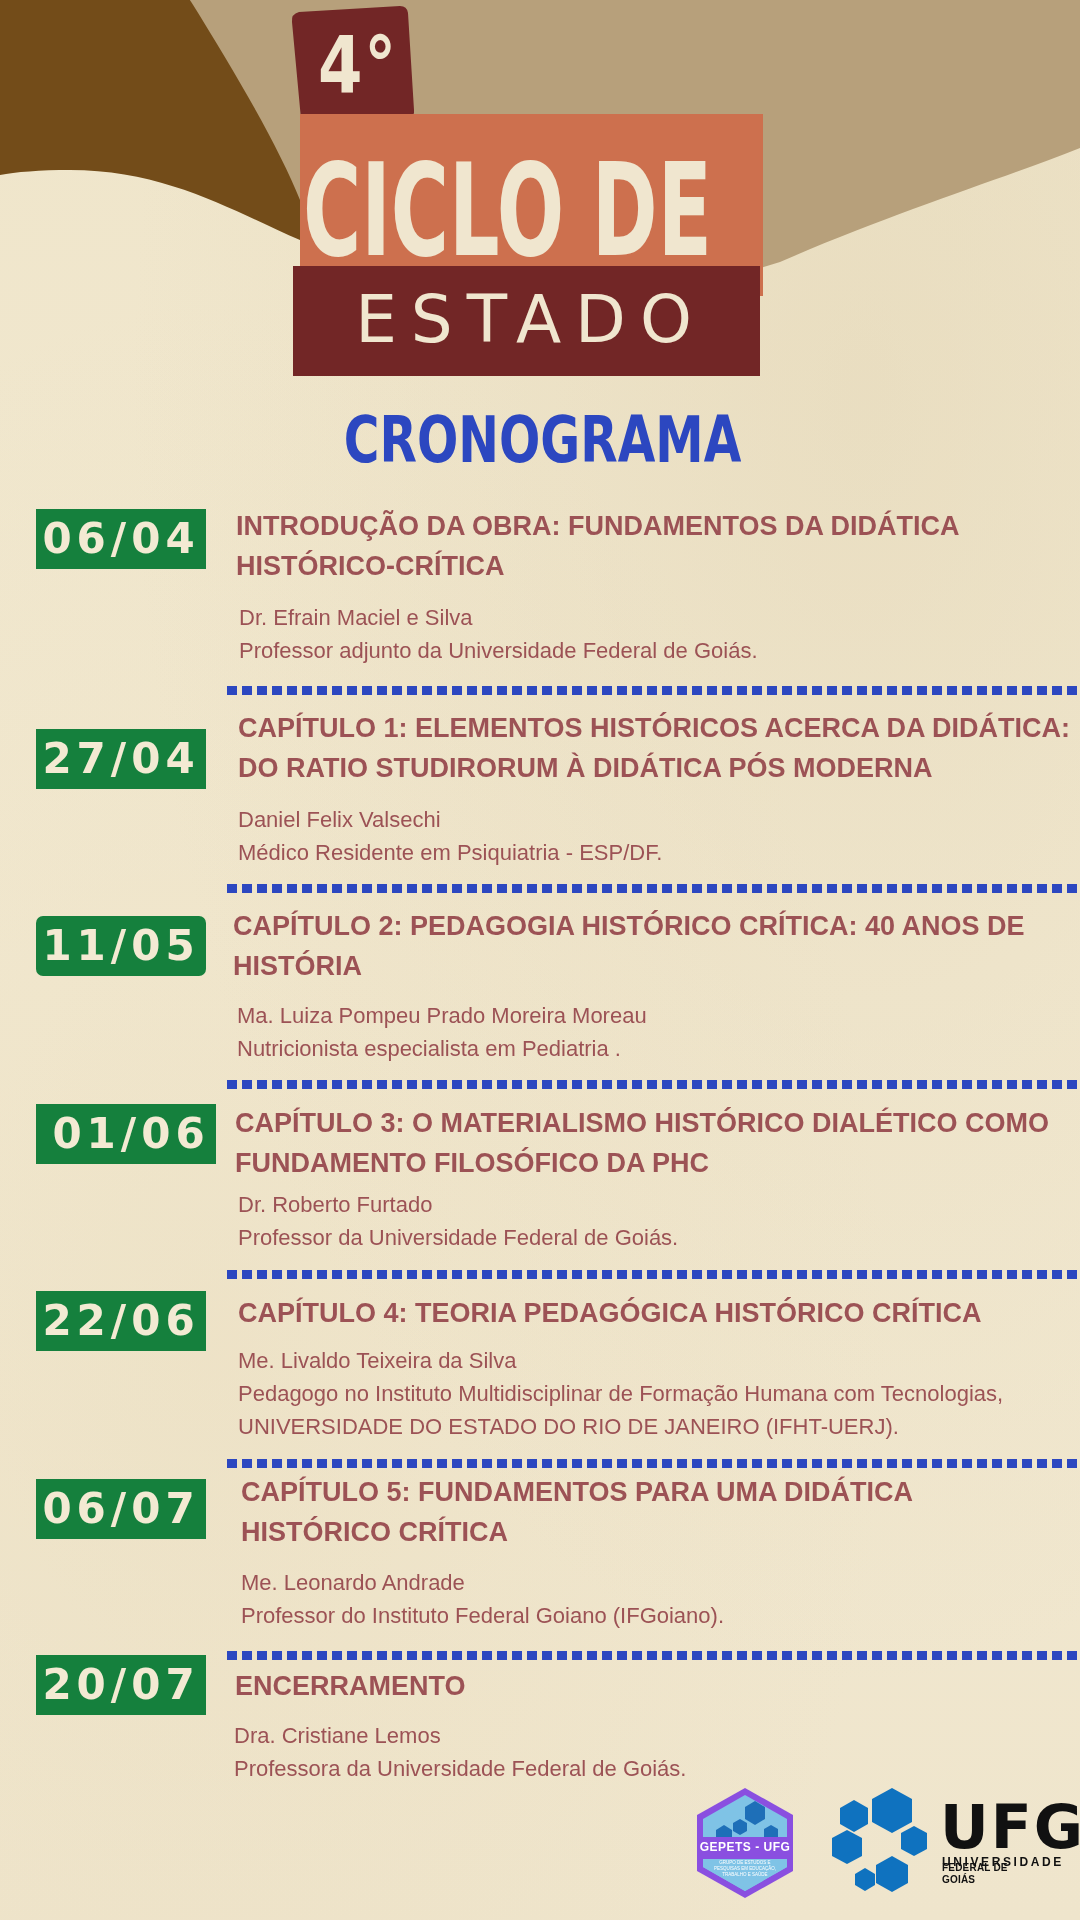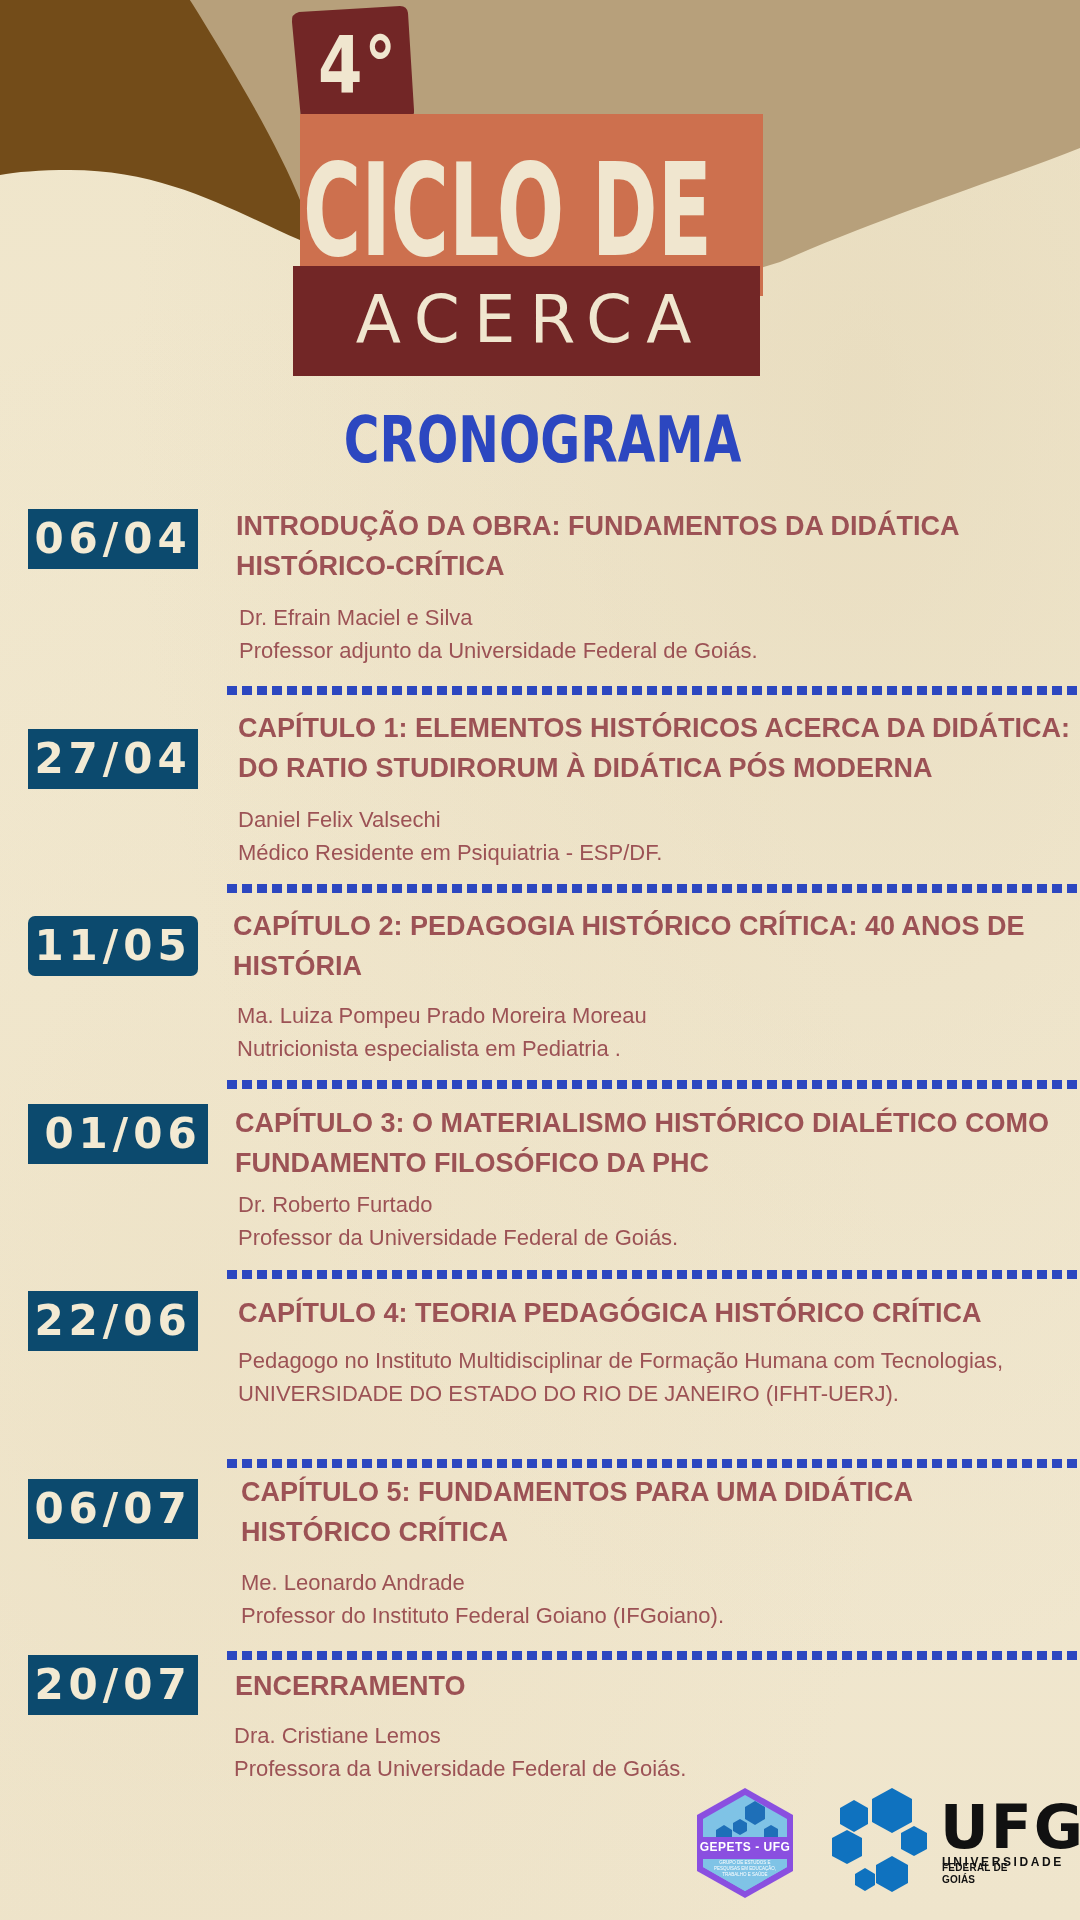--- a/index.html
+++ b/index.html
@@ -122,7 +122,7 @@
 <div class="ciclo-box"></div>
 <div class="ciclo-text">CICLO DE</div>
 <div class="estudos-box"></div>
-<div class="estudos-text">ACERCA</div>
+<div class="estudos-text">ESTADO</div>
 
 <div class="cronograma"><span>CRONOGRAMA</span></div>
 

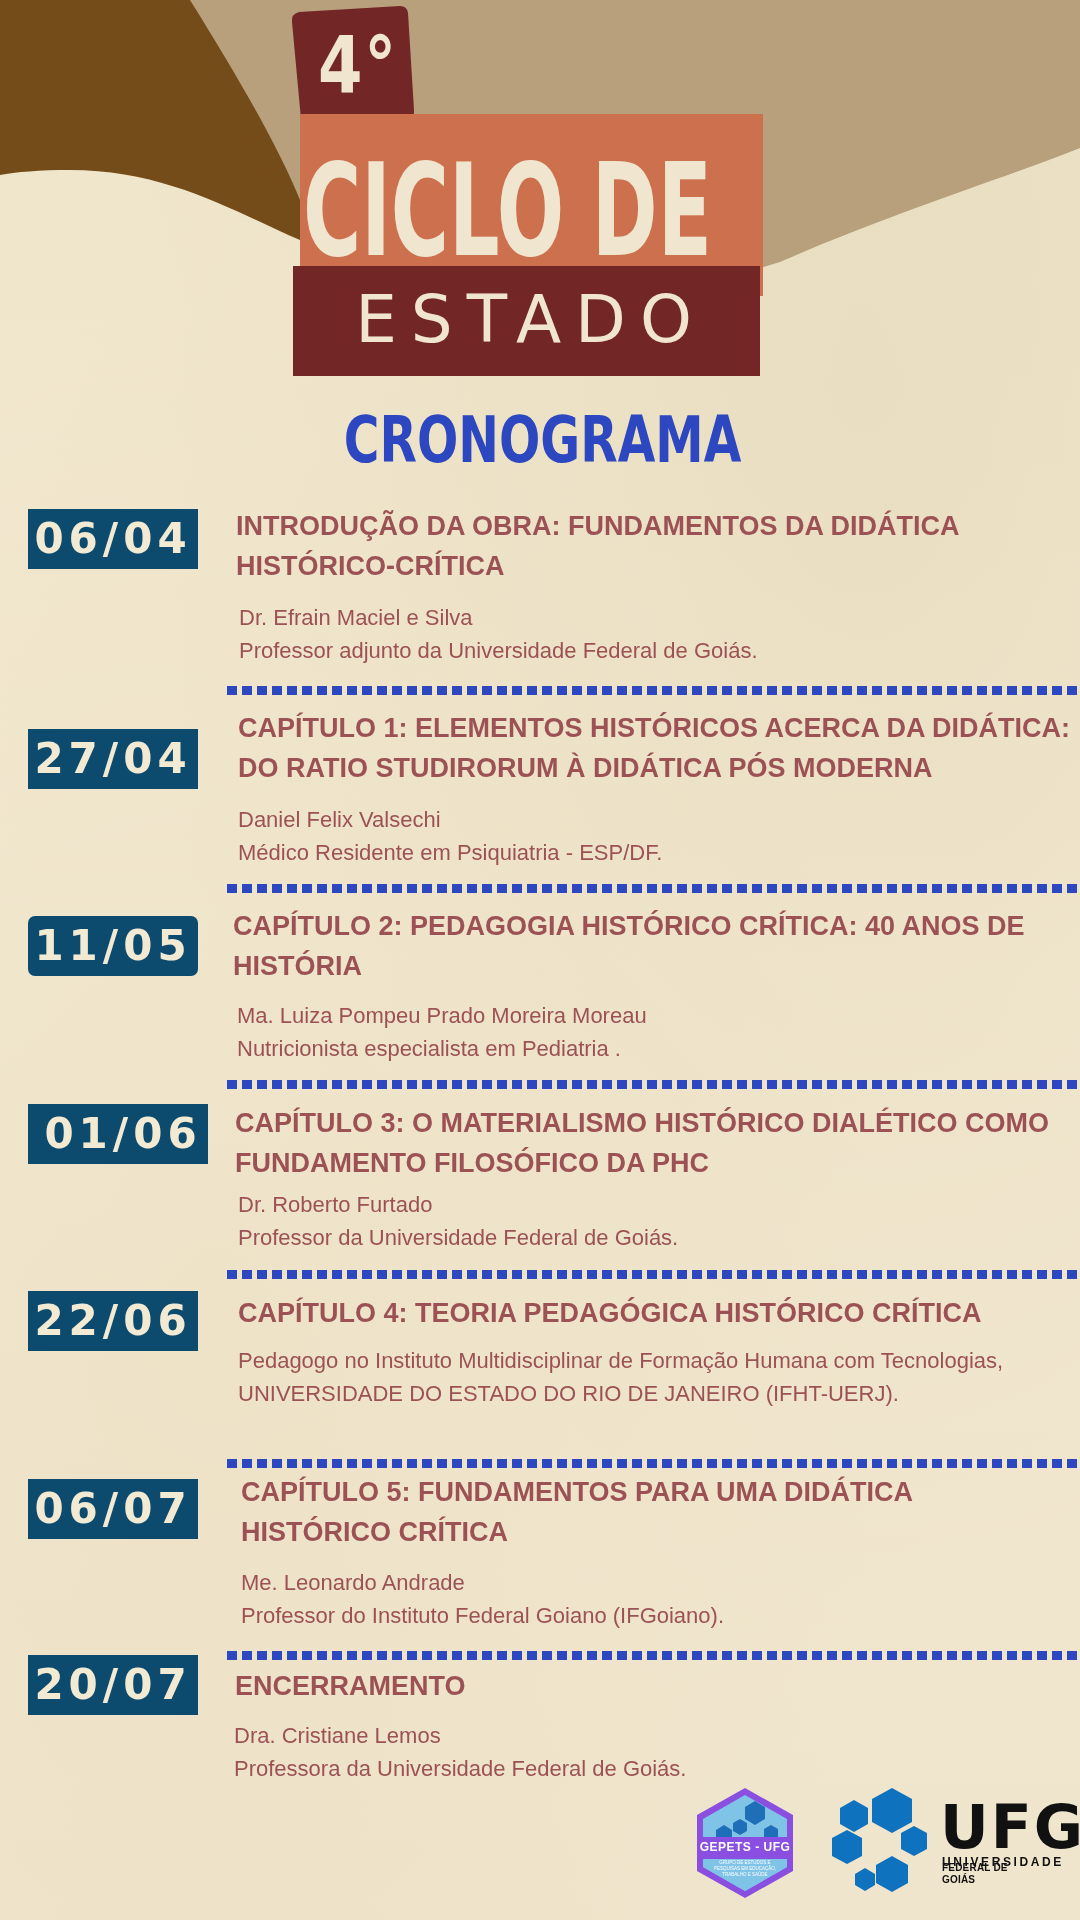--- a/index.html
+++ b/index.html
@@ -56,8 +56,8 @@
 
     
     .date-box {
-      position: absolute; left: 28px; width: 170px; height: 60px;
-      background: #0c4a6e; color: #f3ead3;
+      position: absolute; left: 36px; width: 170px; height: 60px;
+      background: #15803d; color: #f3ead3;
       font-family: "DejaVu Sans", sans-serif; font-size: 42px; font-weight: bold;
       line-height: 60px; text-align: center; letter-spacing: 5px;
     }

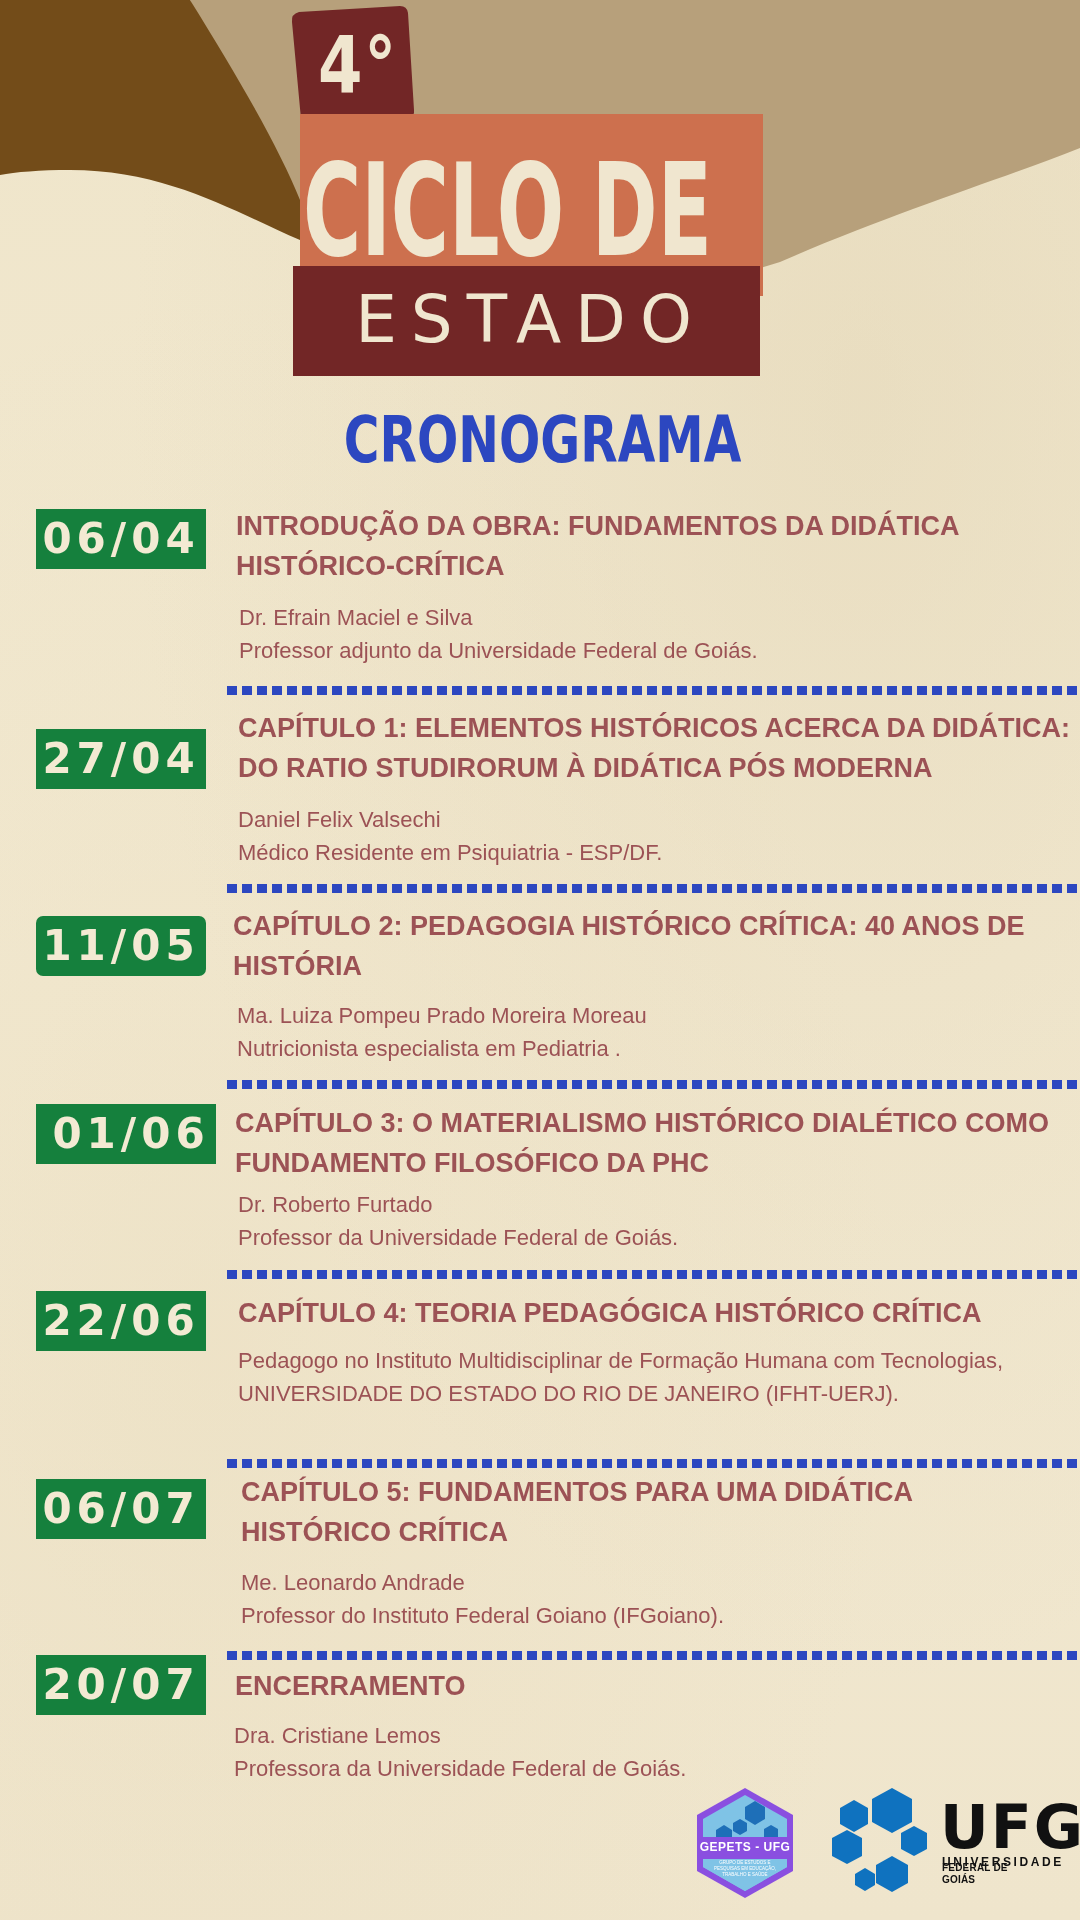--- a/index.html
+++ b/index.html
@@ -161,6 +161,7 @@
 <div class="date-box" style="top:1291px;">22/06</div>
 <div class="item-title" style="left:238px; top:1293px;">CAPÍTULO 4: TEORIA PEDAGÓGICA HISTÓRICO CRÍTICA</div>
 <div class="item-speaker" style="left:238px; top:1344px; width:840px;">
+  <div>Me. Livaldo Teixeira da Silva</div>
   <div>Pedagogo no Instituto Multidisciplinar de Formação Humana com Tecnologias, UNIVERSIDADE DO ESTADO DO RIO DE JANEIRO (IFHT-UERJ).</div>
 </div>
 <div class="divider" style="top:1459px;"></div>

